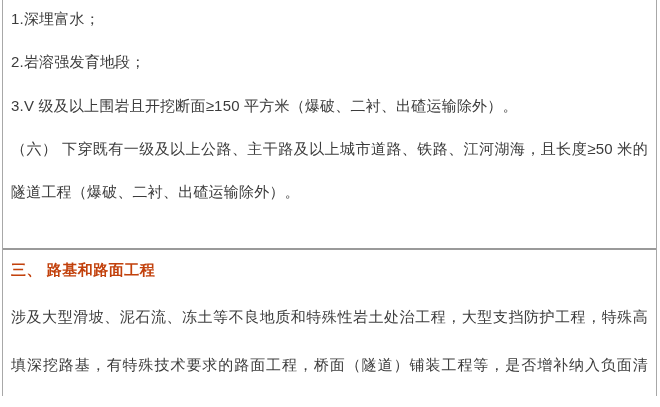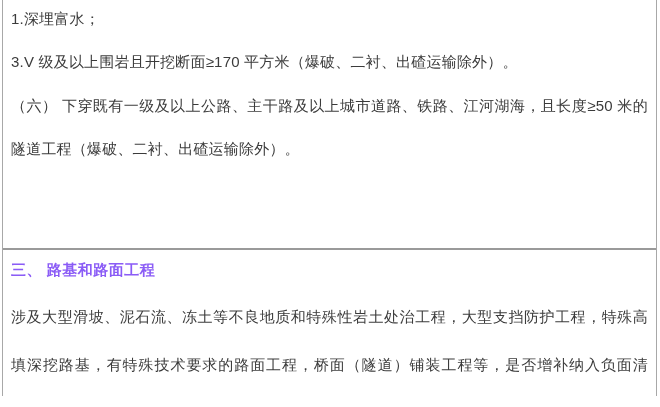--- a/index.html
+++ b/index.html
@@ -72,6 +72,7 @@
 
     <div class="cell cell-tunnel" style="border-bottom-color: rgb(154, 154, 154);">
       <p>1.深埋富水；</p>
+      <p>2.岩溶强发育地段；</p>
       <p>3.V 级及以上围岩且开挖断面≥170 平方米（爆破、二衬、出碴运输除外）。</p>
       <p>（六） 下穿既有一级及以上公路、主干路及以上城市道路、铁路、江河湖海，且长度≥50 米的隧道工程（爆破、二衬、出碴运输除外）。</p>
     </div>

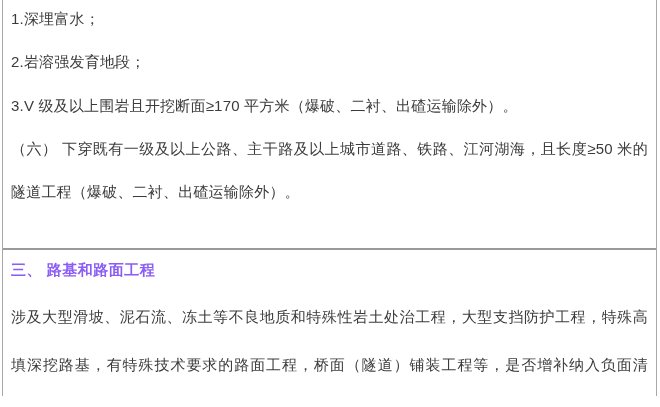--- a/index.html
+++ b/index.html
@@ -73,7 +73,7 @@
     <div class="cell cell-tunnel" style="border-bottom-color: rgb(154, 154, 154);">
       <p>1.深埋富水；</p>
       <p>2.岩溶强发育地段；</p>
-      <p>3.V 级及以上围岩且开挖断面≥170 平方米（爆破、二衬、出碴运输除外）。</p>
+      <p>3.V 级及以上围岩且开挖断面≥150 平方米（爆破、二衬、出碴运输除外）。</p>
       <p>（六） 下穿既有一级及以上公路、主干路及以上城市道路、铁路、江河湖海，且长度≥50 米的隧道工程（爆破、二衬、出碴运输除外）。</p>
     </div>
 

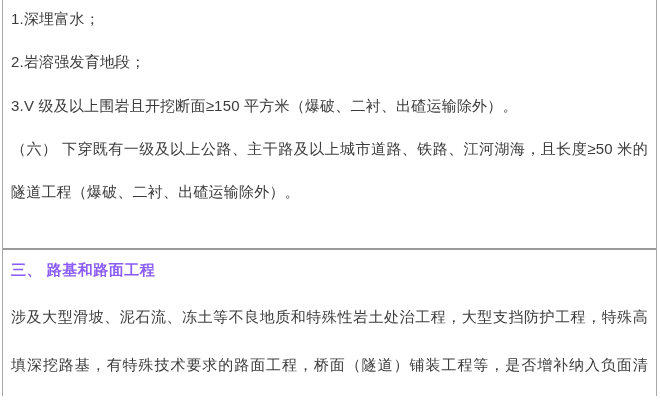--- a/index.html
+++ b/index.html
@@ -78,7 +78,7 @@
     </div>
 
     <div class="cell cell-roadbed">
-      <p class="section-heading" style="color: #8b5cf6;">三、 路基和路面工程</p>
+      <p class="section-heading" style="color: #c2410c;">三、 路基和路面工程</p>
       <p class="section-body">涉及大型滑坡、泥石流、冻土等不良地质和特殊性岩土处治工程，大型支挡防护工程，特殊高填深挖路基，有特殊技术要求的路面工程，桥面（隧道）铺装工程等，是否增补纳入负面清单，由省级交通运输主管部门根据本行政区域内公路工程建设实际情况自行确定。</p>
     </div>
 

